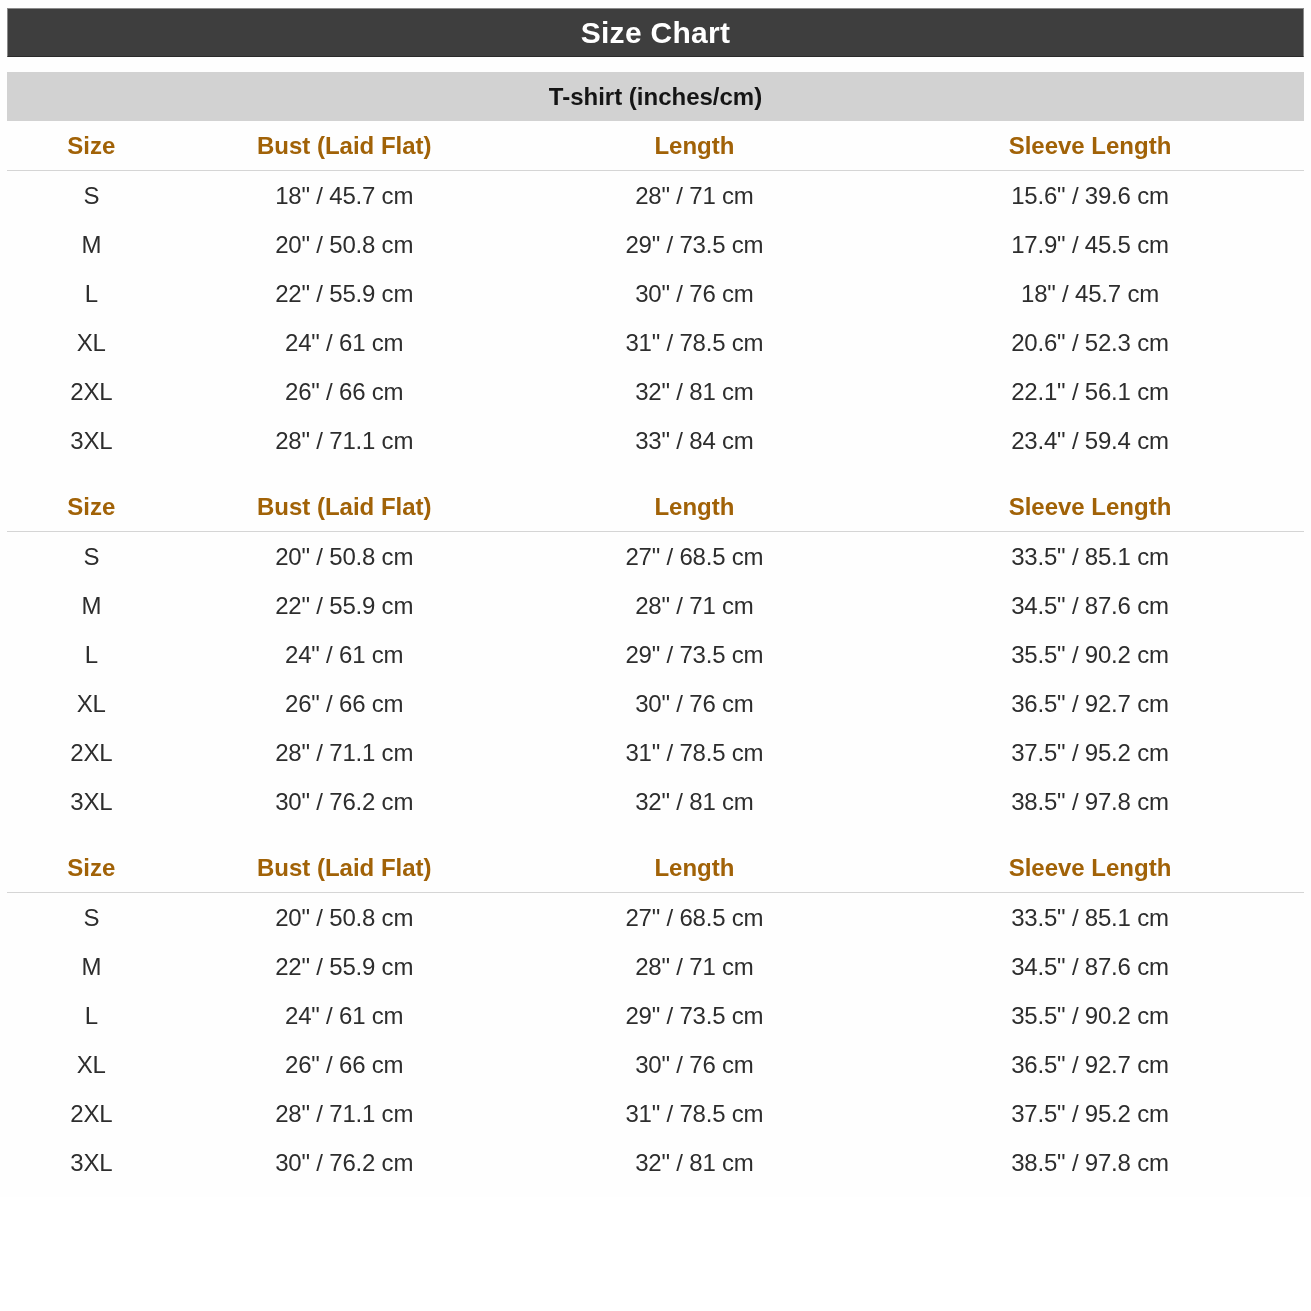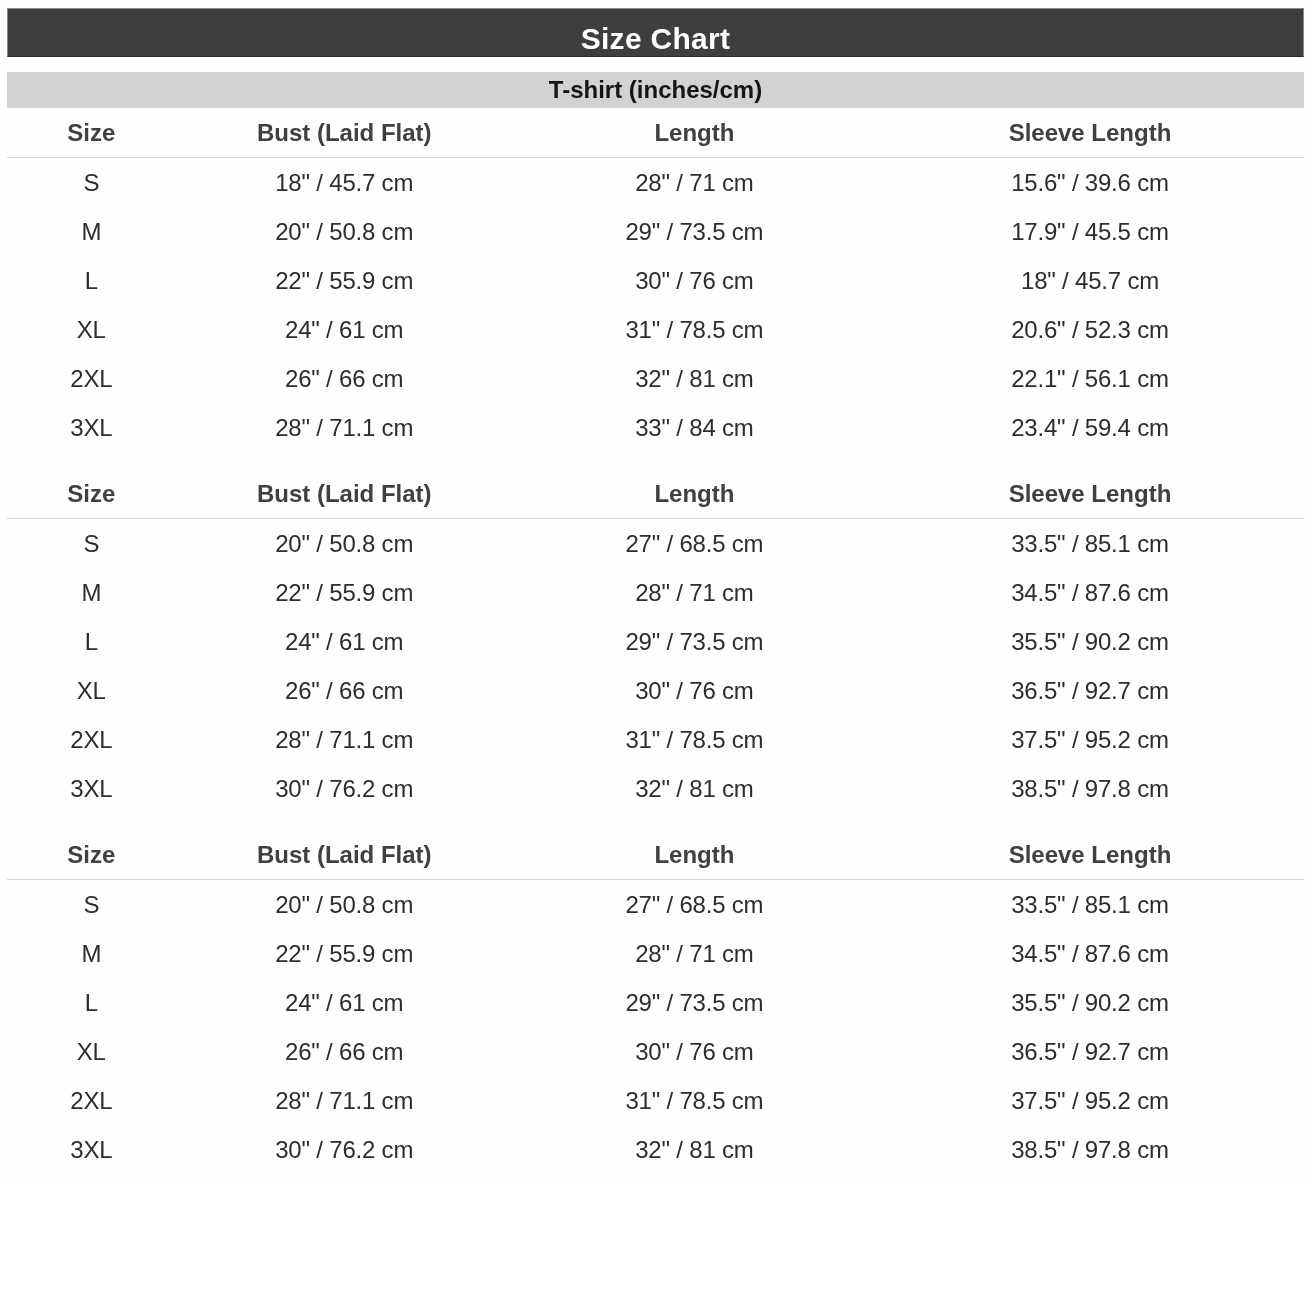--- a/index.html
+++ b/index.html
@@ -21,7 +21,7 @@
     border-bottom-color: #2a2a2a;
     height: 47px;
     display: flex;
-    align-items: flex-end;
+    align-items: center;
     justify-content: center;
     margin-bottom: 15px;
   }

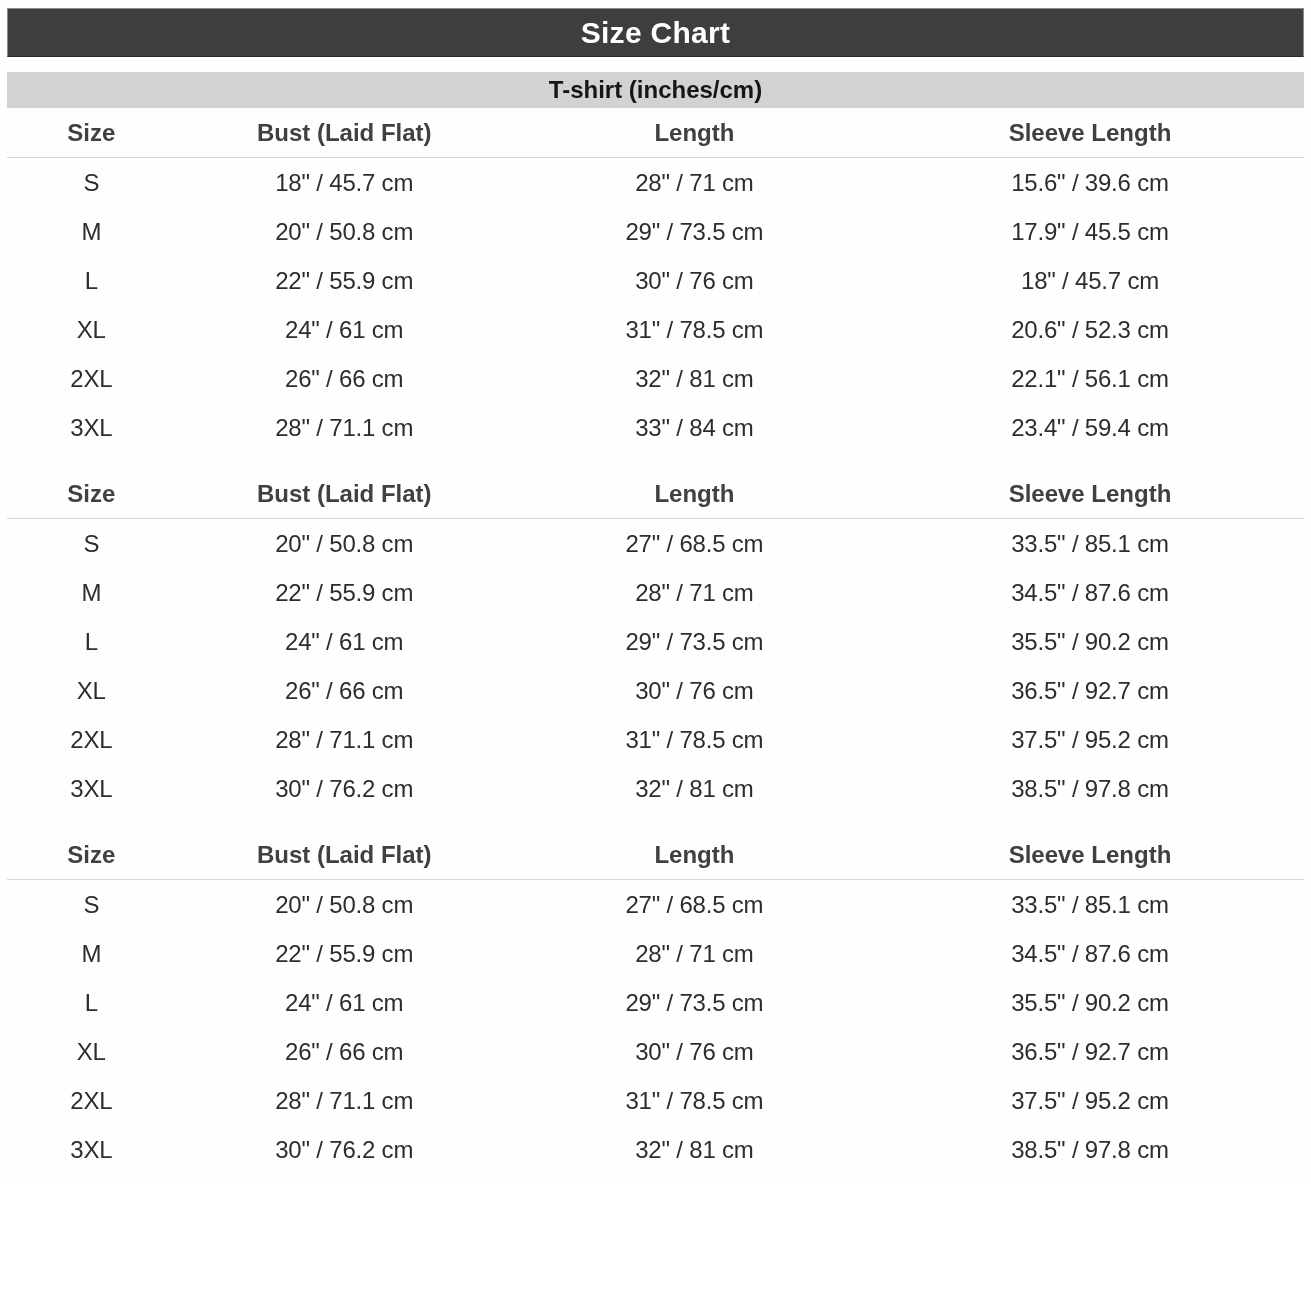--- a/index.html
+++ b/index.html
@@ -36,7 +36,7 @@
   .size-section:last-child { margin-bottom: 0; }
   .section-banner {
     background: #d2d2d2;
-    height: 36px;
+    height: 49px;
     display: flex;
     align-items: center;
     justify-content: center;

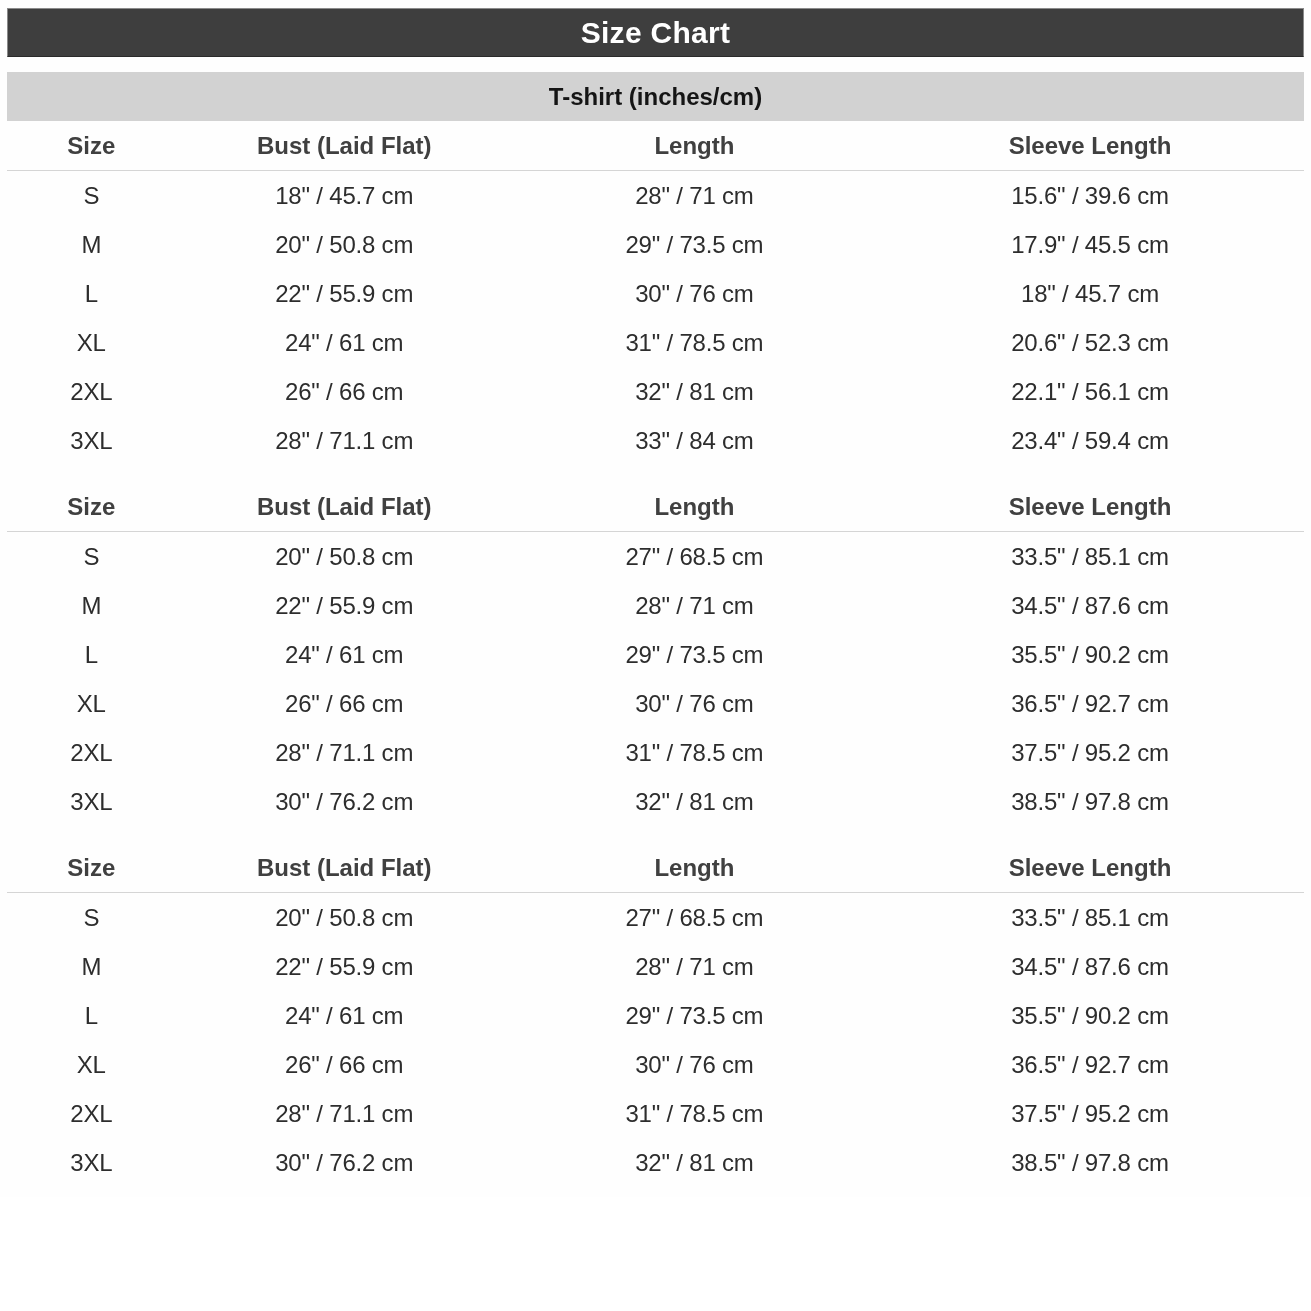--- a/index.html
+++ b/index.html
@@ -56,7 +56,7 @@
   table.size-table th {
     font-size: 24px;
     font-weight: bold;
-    color: #404040;
+    color: #a16207;
     text-align: center;
     vertical-align: middle;
     height: 49px;

